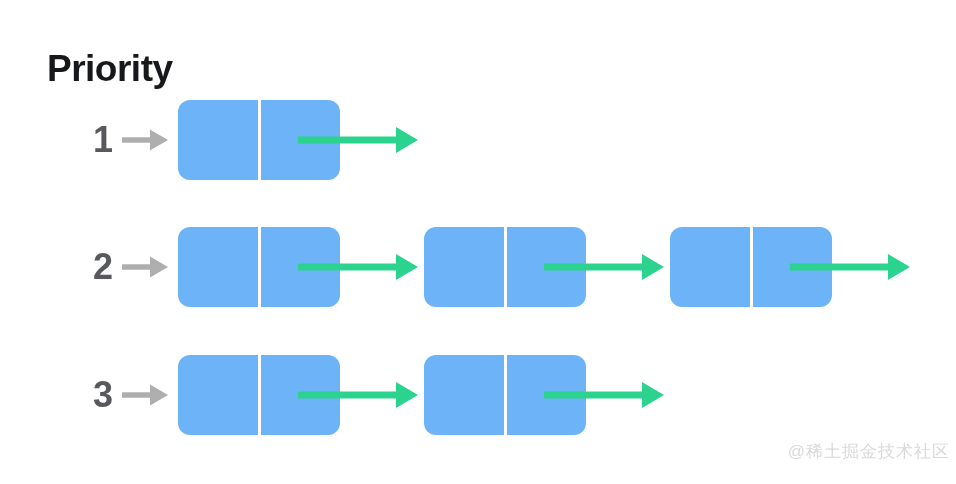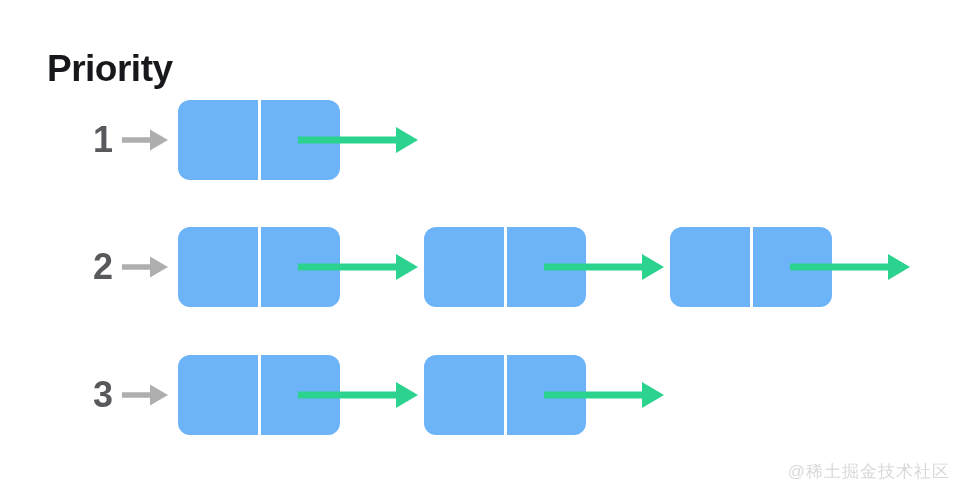--- a/index.html
+++ b/index.html
@@ -66,7 +66,7 @@
   .watermark {
     position: absolute;
     right: 6px;
-    bottom: 1px;
+    bottom: 21px;
     font-size: 17px;
     color: #d9d9d9;
     letter-spacing: 1px;

